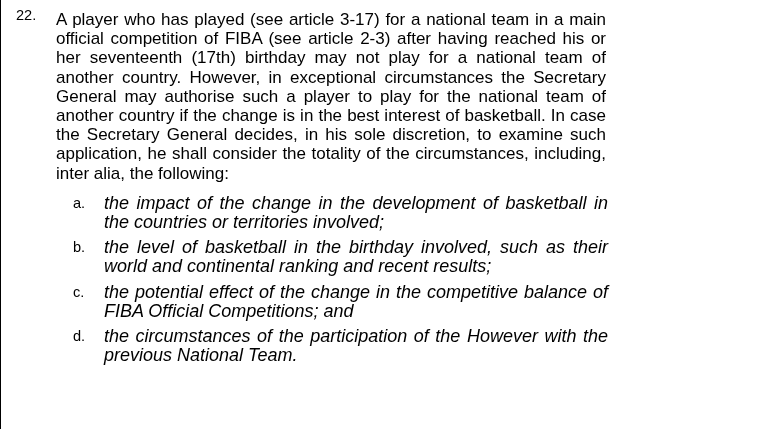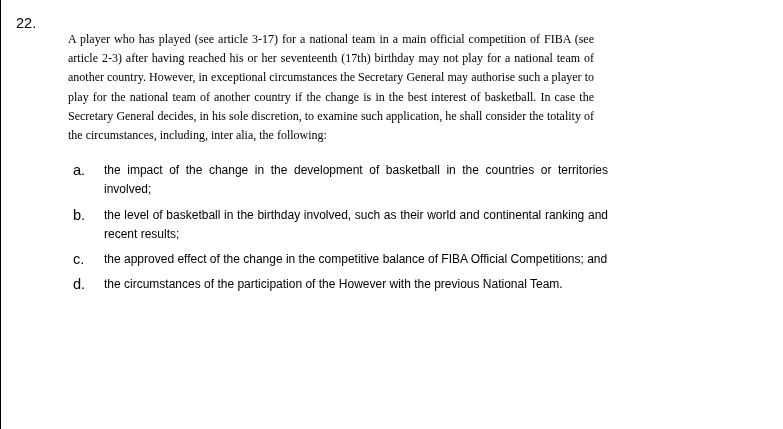--- a/index.html
+++ b/index.html
@@ -19,7 +19,7 @@
     width: 628px;
     height: 429px;
     box-sizing: border-box;
-    padding: 14px 18px 0 8px;
+    padding: 6px 18px 0 8px;
   }
   .clause {
     display: flex;

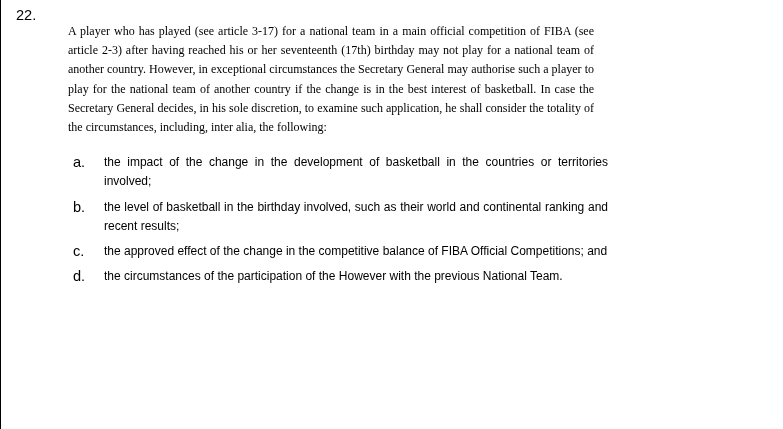--- a/index.html
+++ b/index.html
@@ -38,13 +38,12 @@
     min-width: 0;
   }
   .para {
-    font-size: 12px;
+    font-size: 17px;
     line-height: 19.2px;
     text-align: justify;
     text-justify: inter-word;
-    margin: 16px;
+    margin: 4px;
     hyphens: none;
-    font-family: Liberation Serif, serif;
   }
   .sub-list {
     margin: 11px 0 0 0;

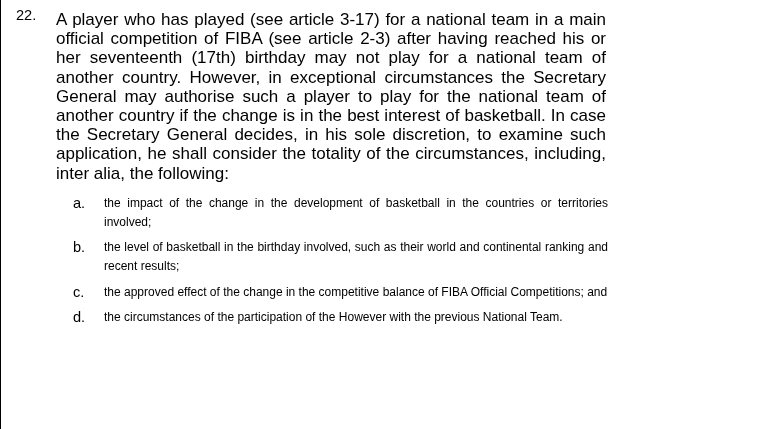--- a/index.html
+++ b/index.html
@@ -69,12 +69,13 @@
   .sub-text {
     flex: 1 1 auto;
     min-width: 0;
-    font-size: 12px;
+    font-size: 18px;
     line-height: 19.2px;
     text-align: justify;
     text-justify: inter-word;
     padding-right: 2px;
     box-sizing: border-box;
+    font-style: italic;
   }
   .closing {
     margin-top: 10px;

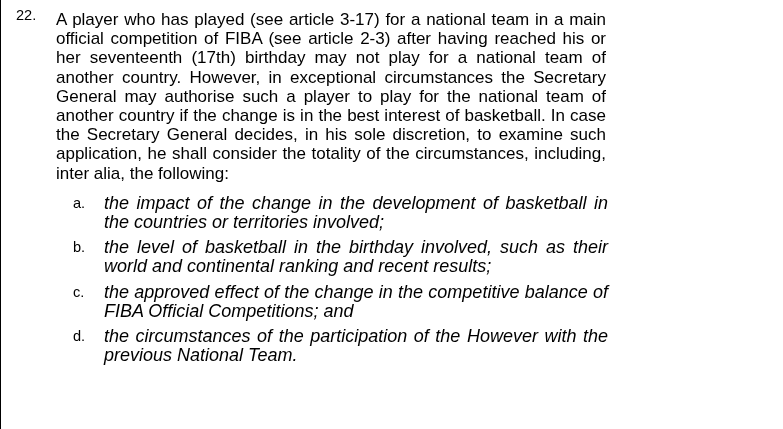--- a/index.html
+++ b/index.html
@@ -118,7 +118,7 @@
 
         <li class="sub-item">
           <span class="sub-label">c.</span>
-          <span class="sub-text">the approved effect of the change in the competitive balance of FIBA Official Competitions; and</span>
+          <span class="sub-text">the potential effect of the change in the competitive balance of FIBA Official Competitions; and</span>
         </li>
 
         <li class="sub-item">

